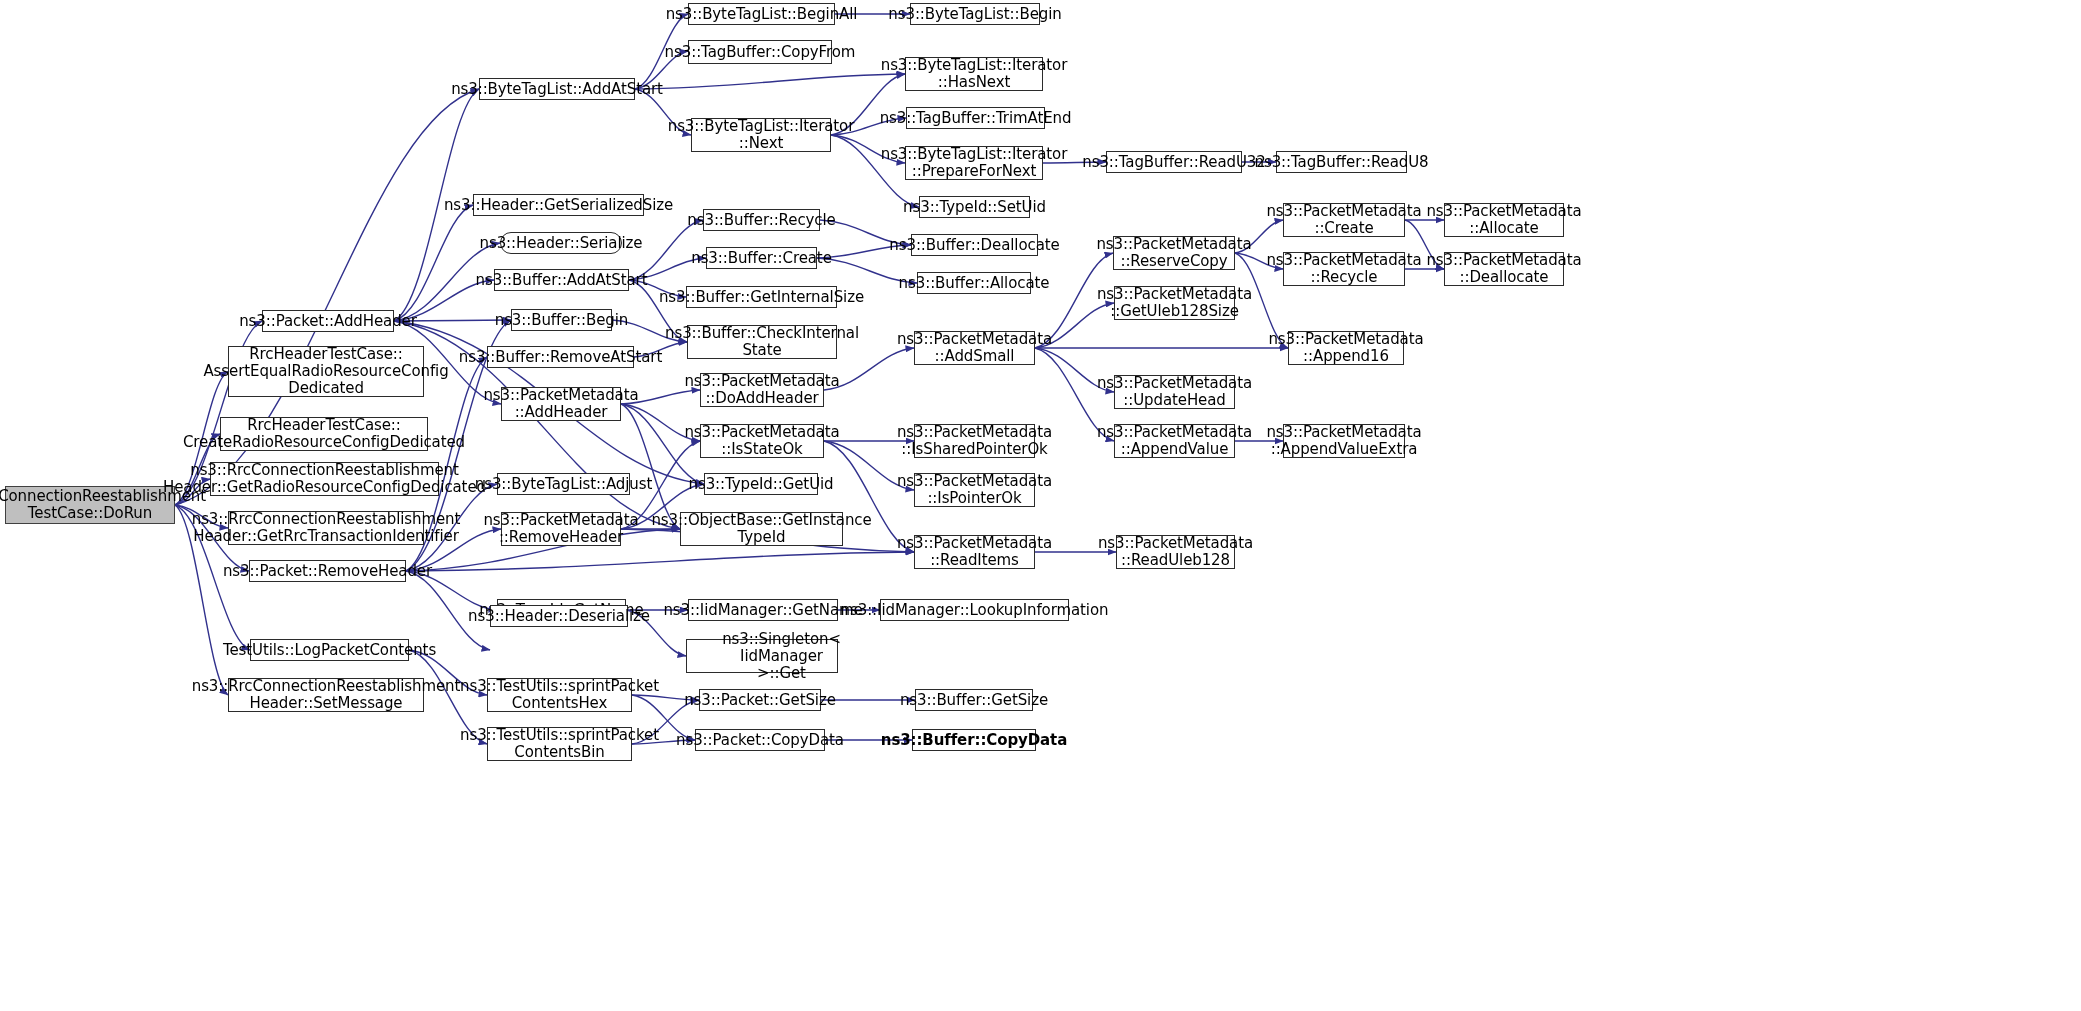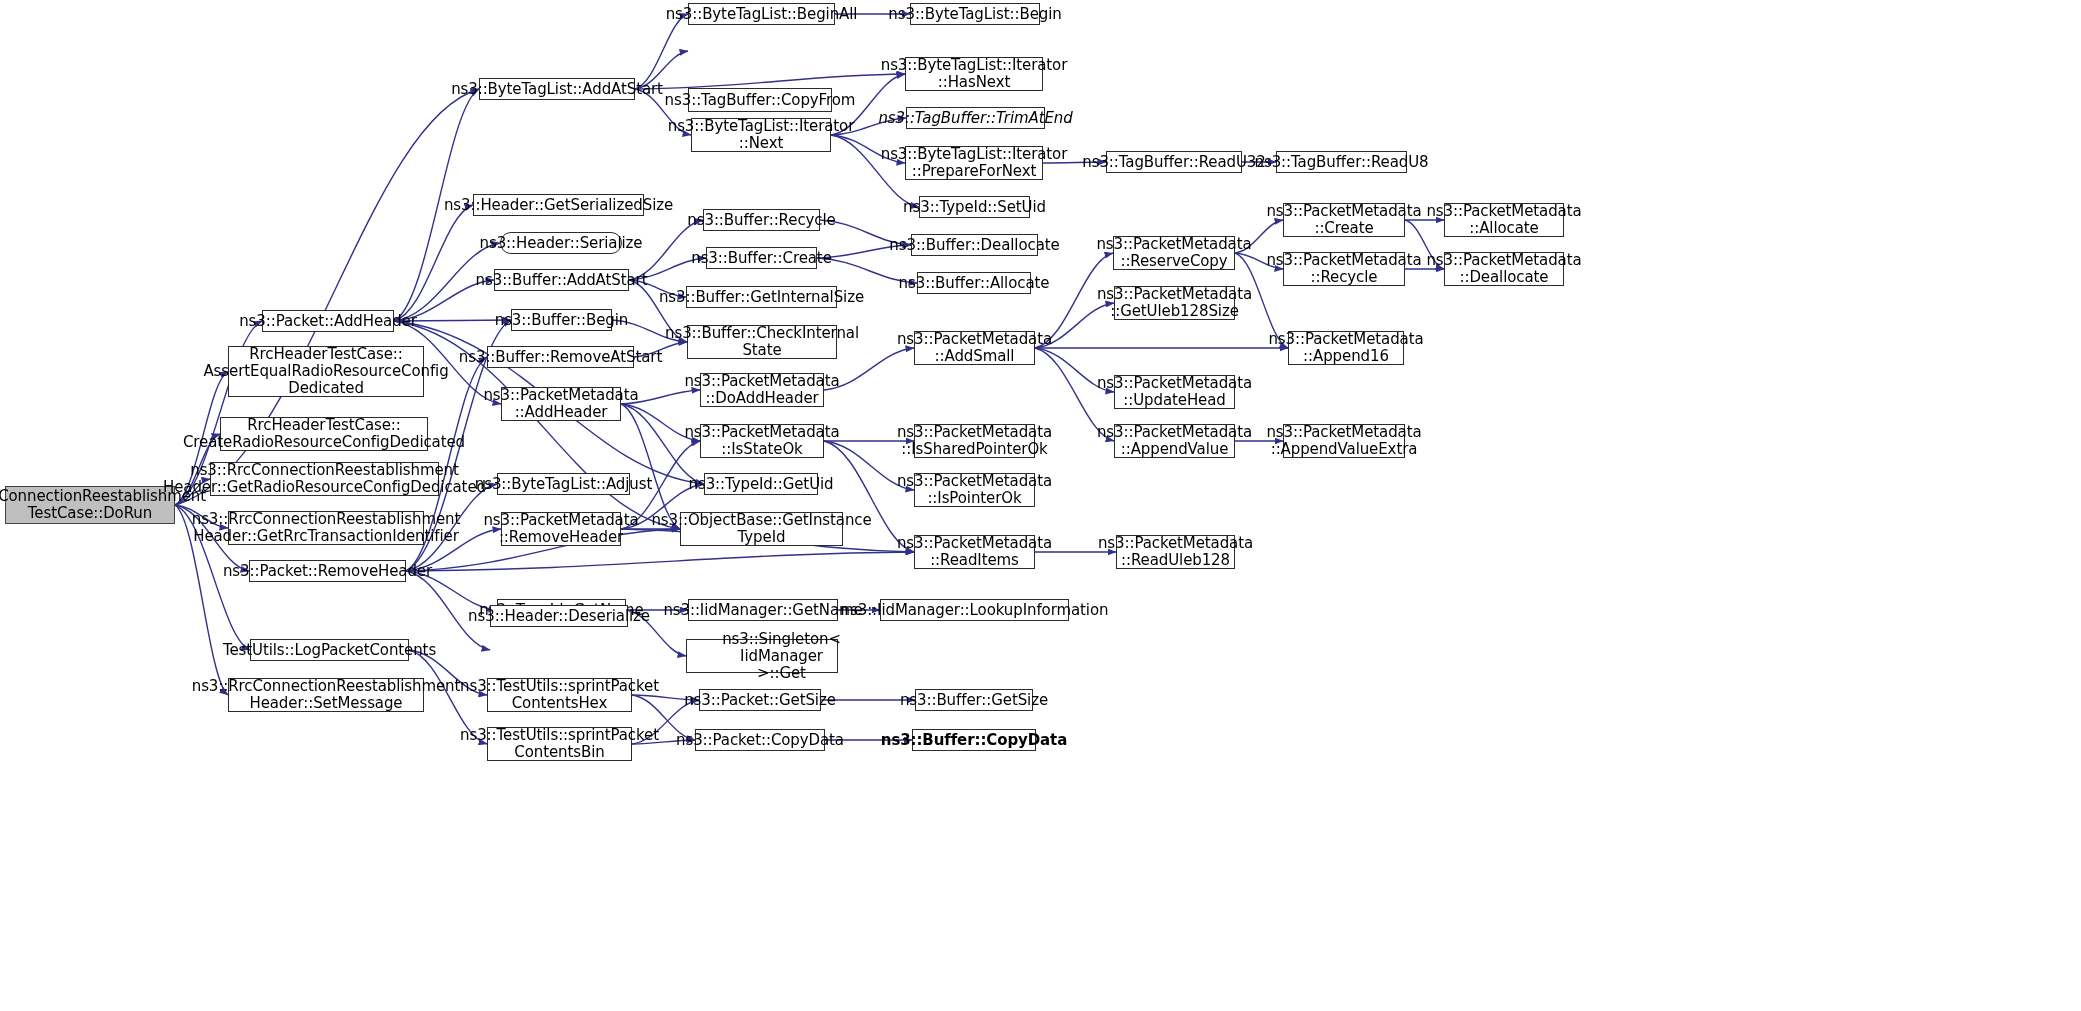--- a/index.html
+++ b/index.html
@@ -168,7 +168,7 @@
       <div class="node" style="left: 487px; top: 727px; width: 145px; height: 34px;">ns3::TestUtils::sprintPacket
 ContentsBin</div>
       <div class="node" style="left: 688px; top: 3px; width: 147px; height: 22px;">ns3::ByteTagList::BeginAll</div>
-      <div class="node" style="left: 688px; top: 40px; width: 144px; height: 24px; margin-top: 48px;">ns3::TagBuffer::CopyFrom</div>
+      <div class="node" style="left: 688px; top: 40px; width: 144px; height: 24px;">ns3::TagBuffer::CopyFrom</div>
       <div class="node" style="left: 691px; top: 118px; width: 140px; height: 34px;">ns3::ByteTagList::Iterator
 ::Next</div>
       <div class="node" style="left: 703px; top: 209px; width: 117px; height: 22px;">ns3::Buffer::Recycle</div>

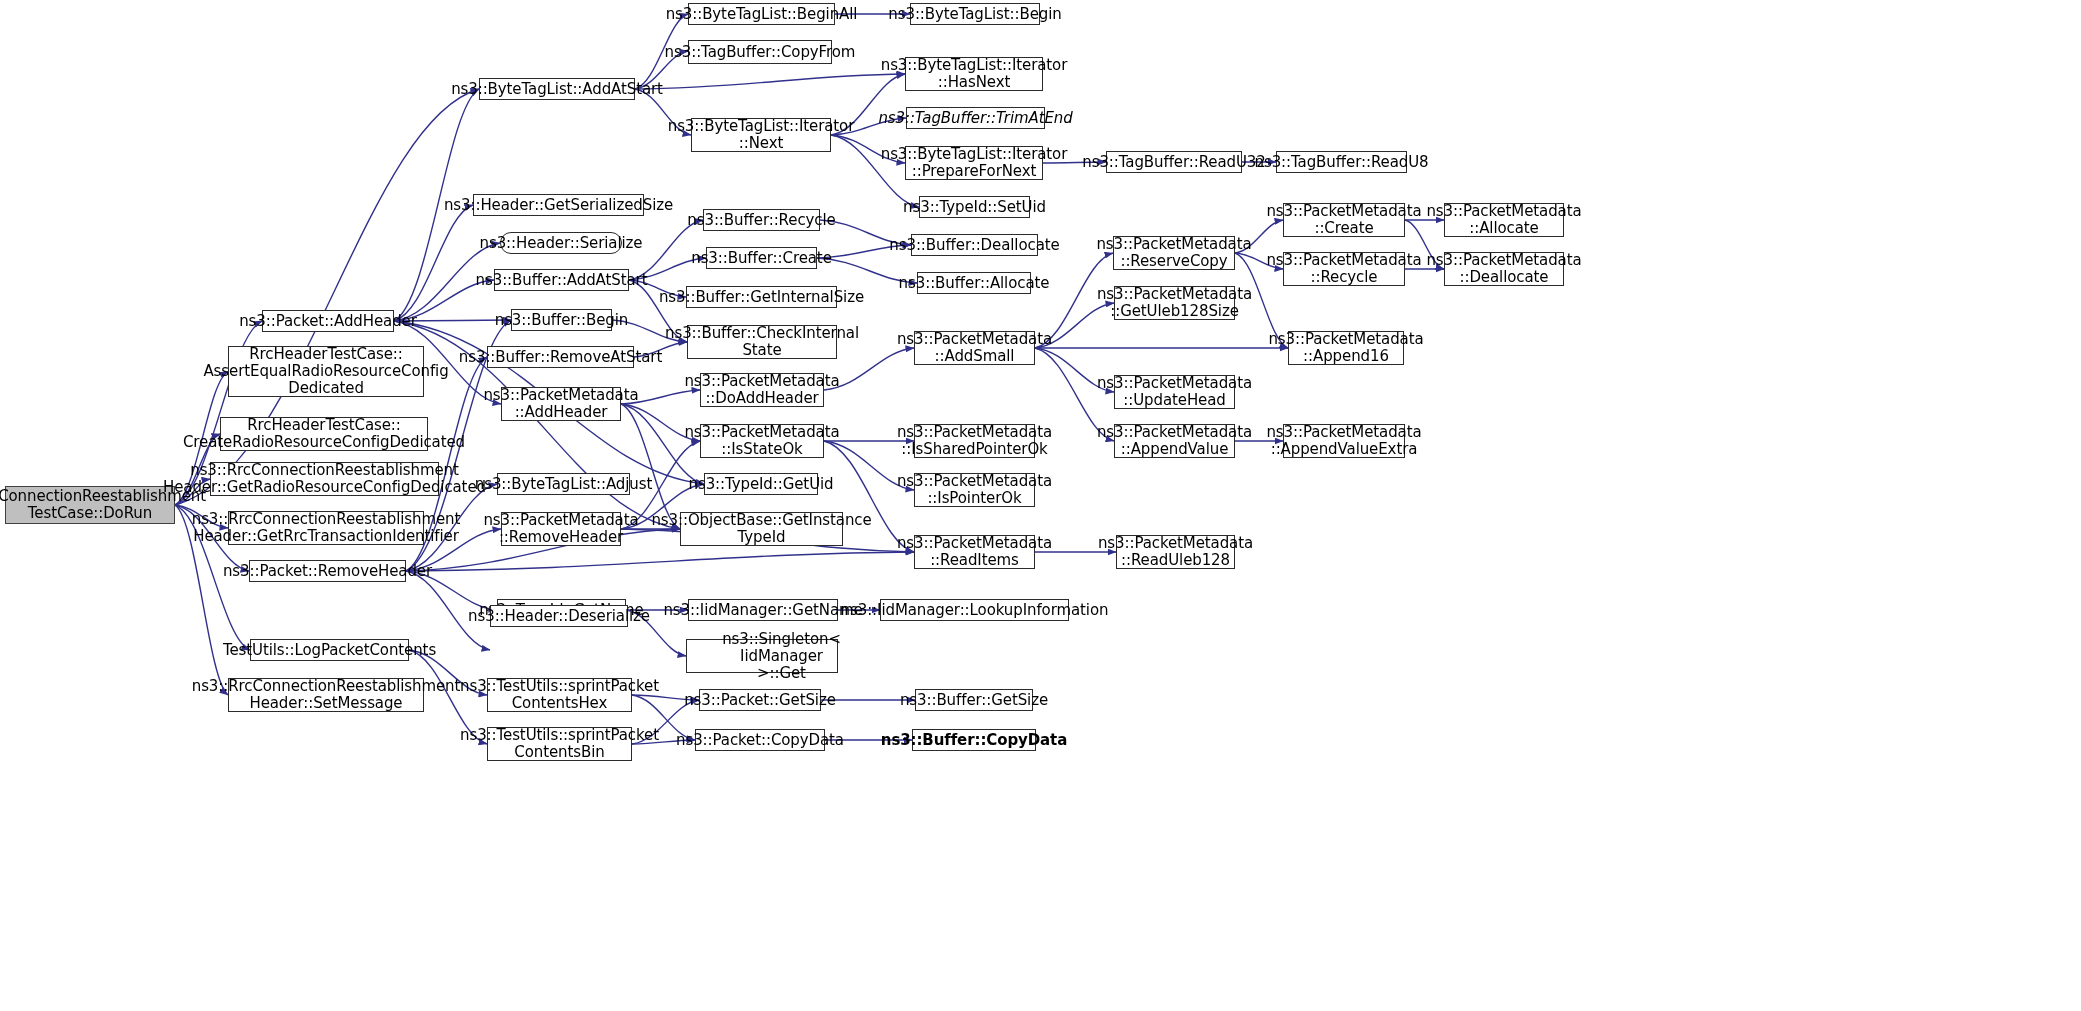--- a/index.html
+++ b/index.html
@@ -191,7 +191,7 @@
       <div class="node" style="left: 910px; top: 3px; width: 130px; height: 22px;">ns3::ByteTagList::Begin</div>
       <div class="node" style="left: 905px; top: 57px; width: 138px; height: 34px;">ns3::ByteTagList::Iterator
 ::HasNext</div>
-      <div class="node" style="left: 906px; top: 107px; width: 139px; height: 22px; font-style: italic;">ns3::TagBuffer::TrimAtEnd</div>
+      <div class="node" style="left: 906px; top: 107px; width: 139px; height: 22px;">ns3::TagBuffer::TrimAtEnd</div>
       <div class="node" style="left: 905px; top: 146px; width: 138px; height: 34px;">ns3::ByteTagList::Iterator
 ::PrepareForNext</div>
       <div class="node" style="left: 919px; top: 196px; width: 111px; height: 22px;">ns3::TypeId::SetUid</div>

